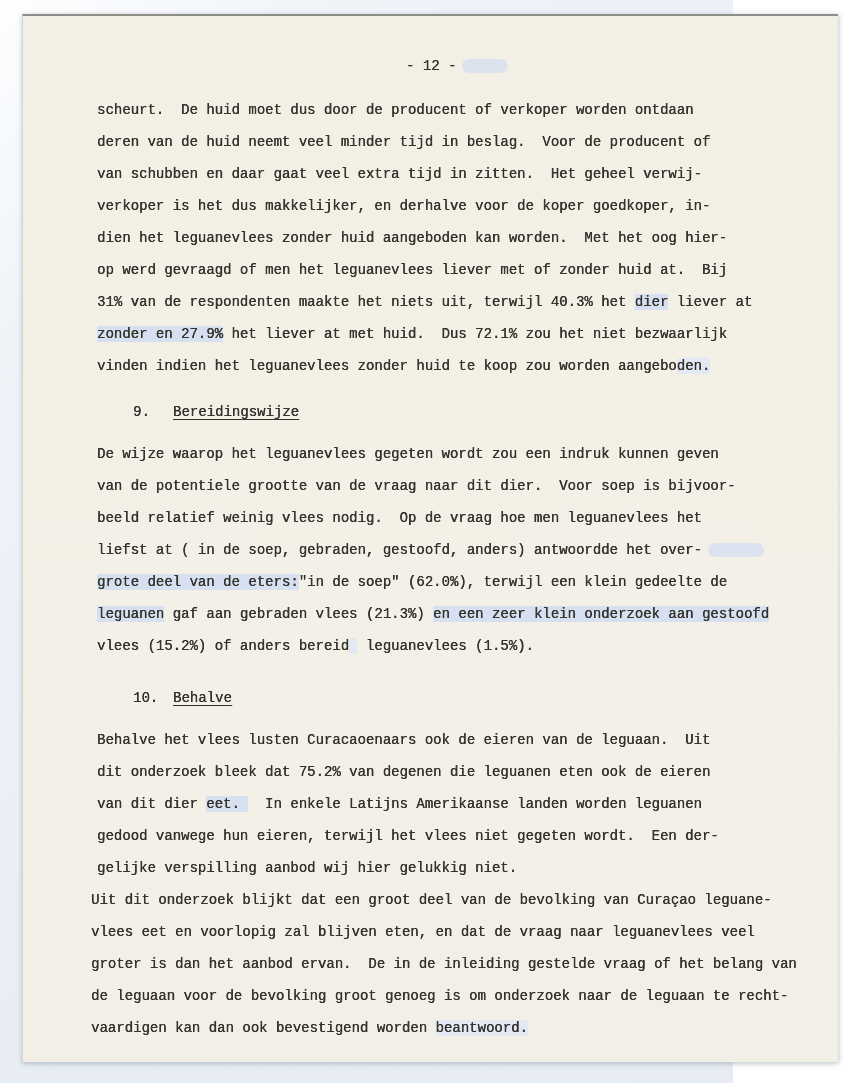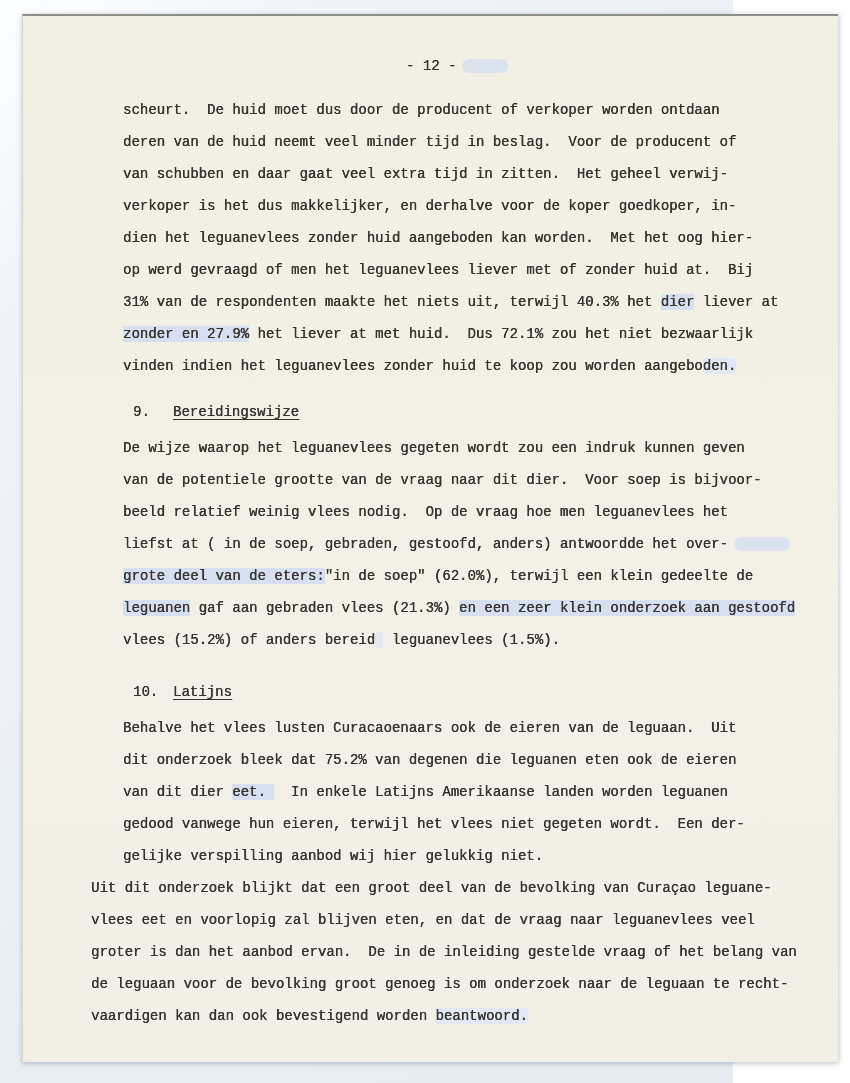--- a/index.html
+++ b/index.html
@@ -50,7 +50,7 @@
     opacity: 0.85;
     margin-left: 6px;
   }
-  .para { padding-left: 100px; }
+  .para { padding-left: 74px; }
   .para.closing { padding-left: 68px; }
   .intro { margin-top: 12px; }
   .section { margin-top: 14px; }

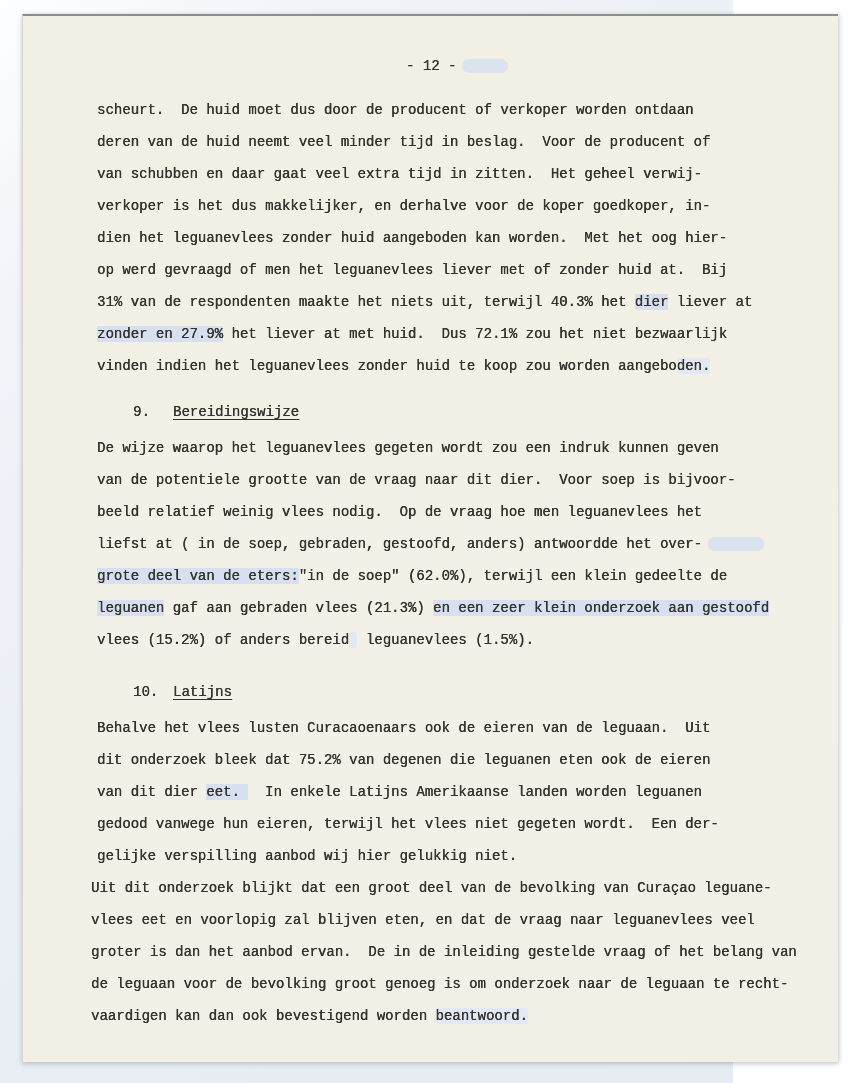--- a/index.html
+++ b/index.html
@@ -70,7 +70,7 @@
     text-underline-offset: 3px;
     text-align: center;
   }
-  .sec-body { margin-top: 4px; }
+  .sec-body { margin-top: 10px; }
 </style>
 </head>
 <body>

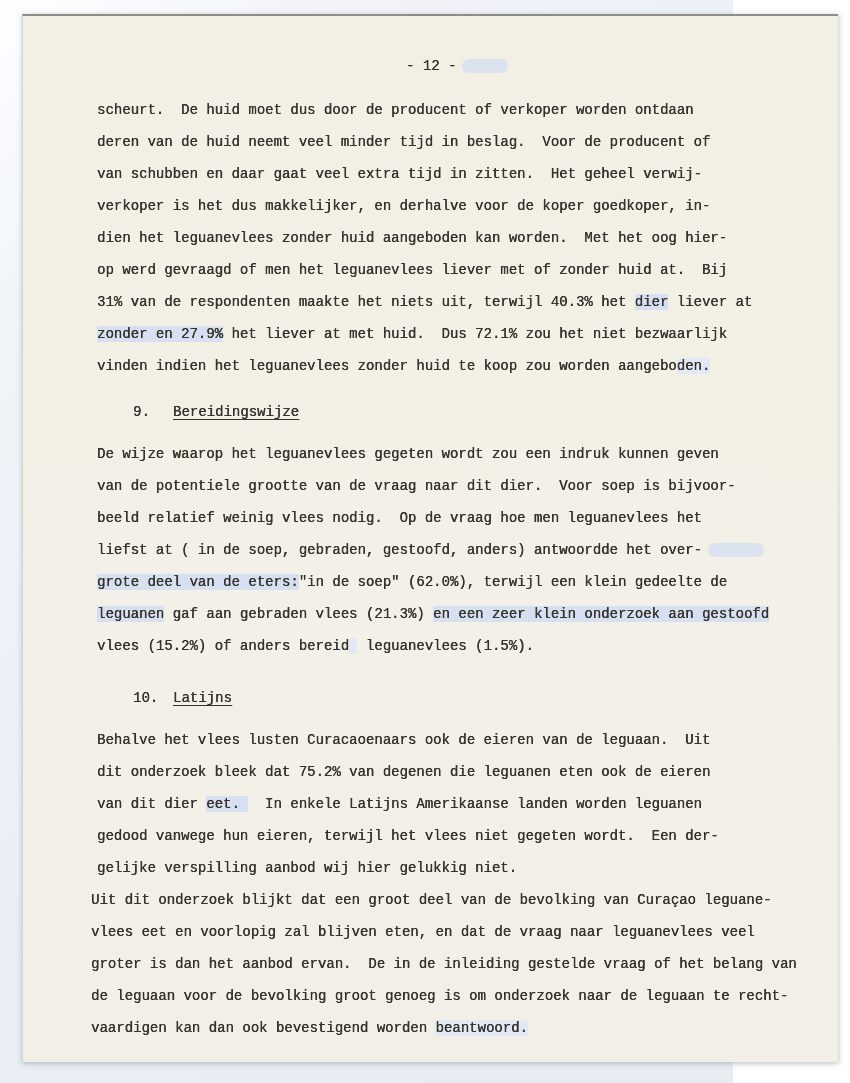--- a/index.html
+++ b/index.html
@@ -106,7 +106,7 @@
     </div>
 
     <div class="section">
-      <div class="sec-head"><span class="sec-num">10.</span><span class="sec-title">Latijns</span></div>
+      <div class="sec-head"><span class="sec-num">10.</span><span class="sec-title">Behalve</span></div>
       <div class="para sec-body">
           <div class="line"><span>Behalve het vlees lusten Curacaoenaars ook de eieren van de leguaan.  Uit</span></div>
           <div class="line"><span>dit onderzoek bleek dat 75.2% van degenen die leguanen eten ook de eieren</span></div>

